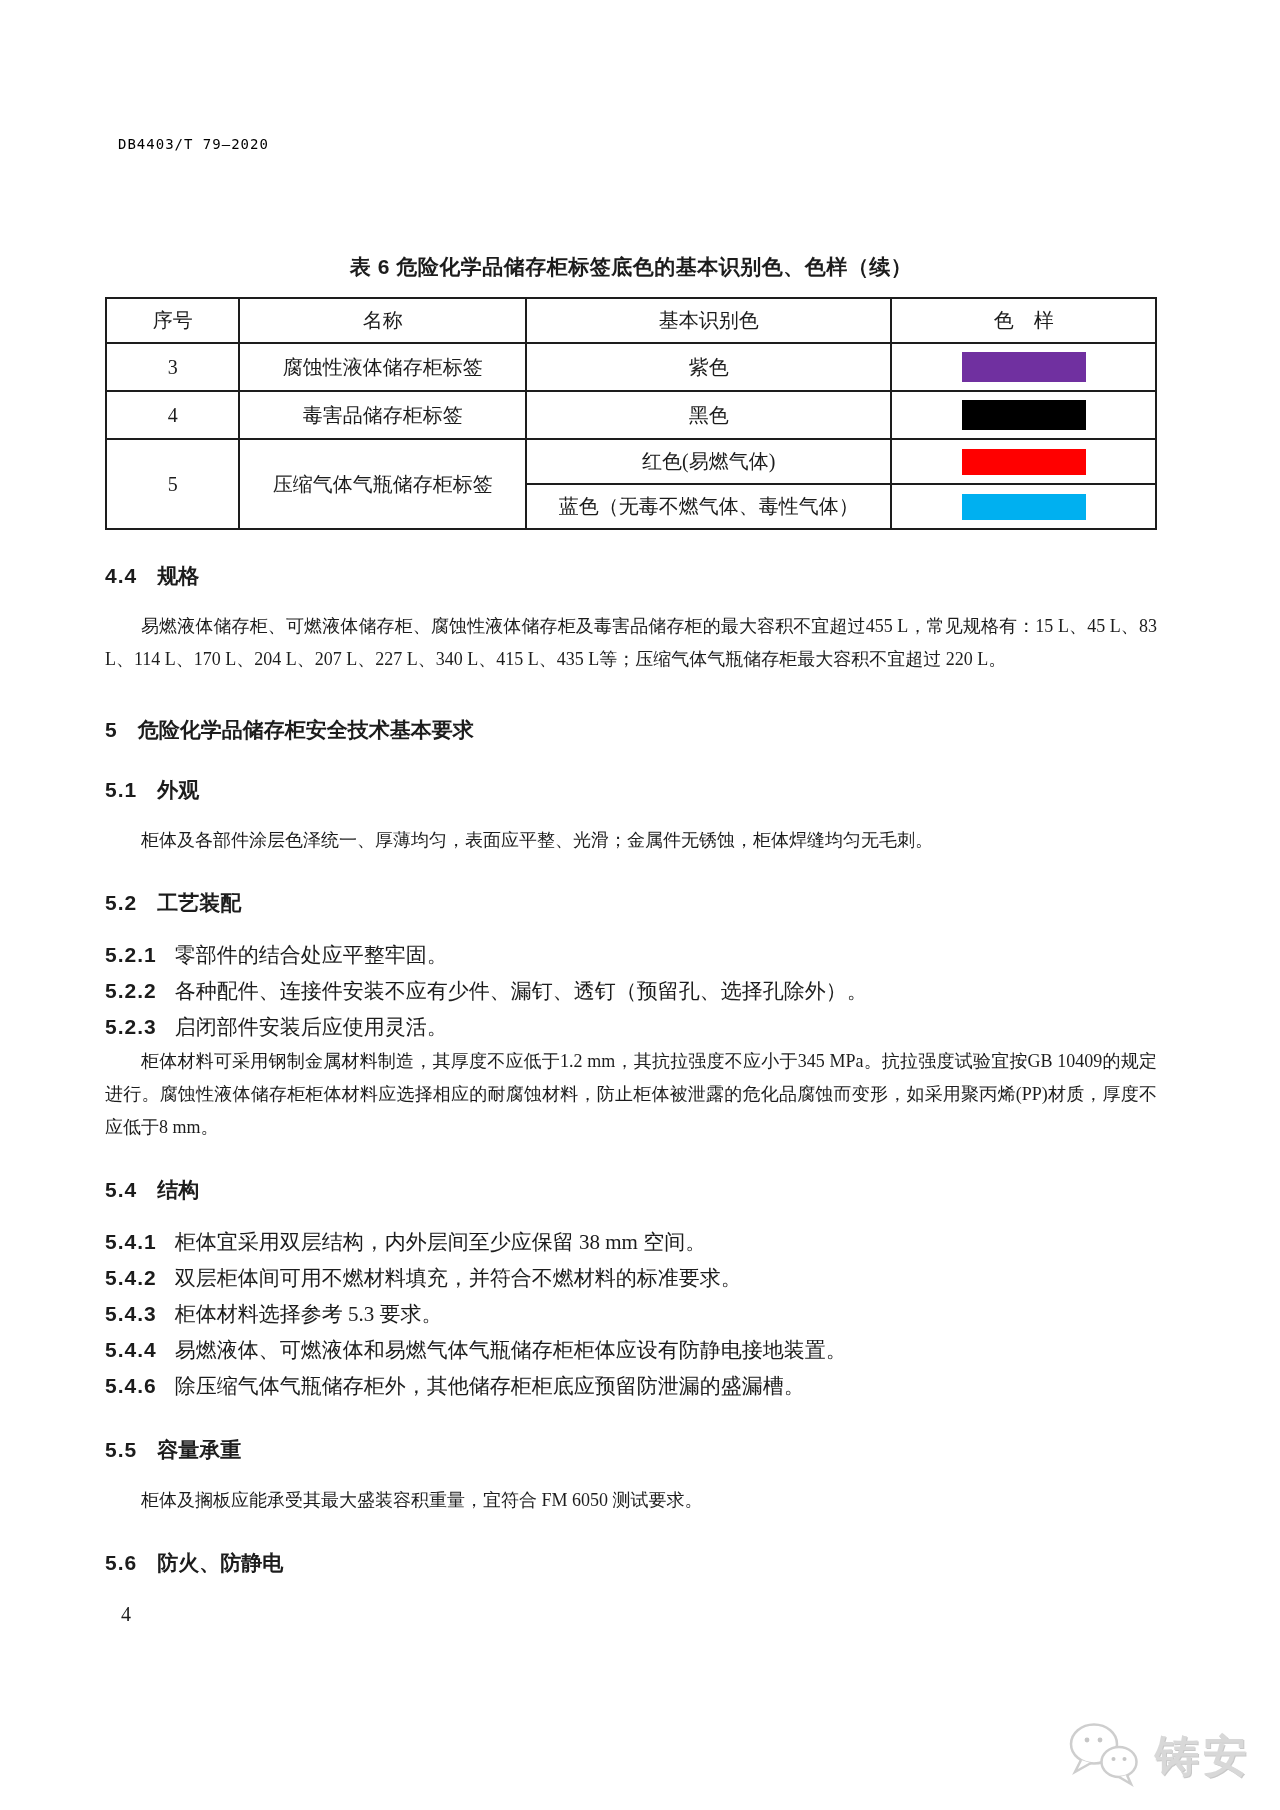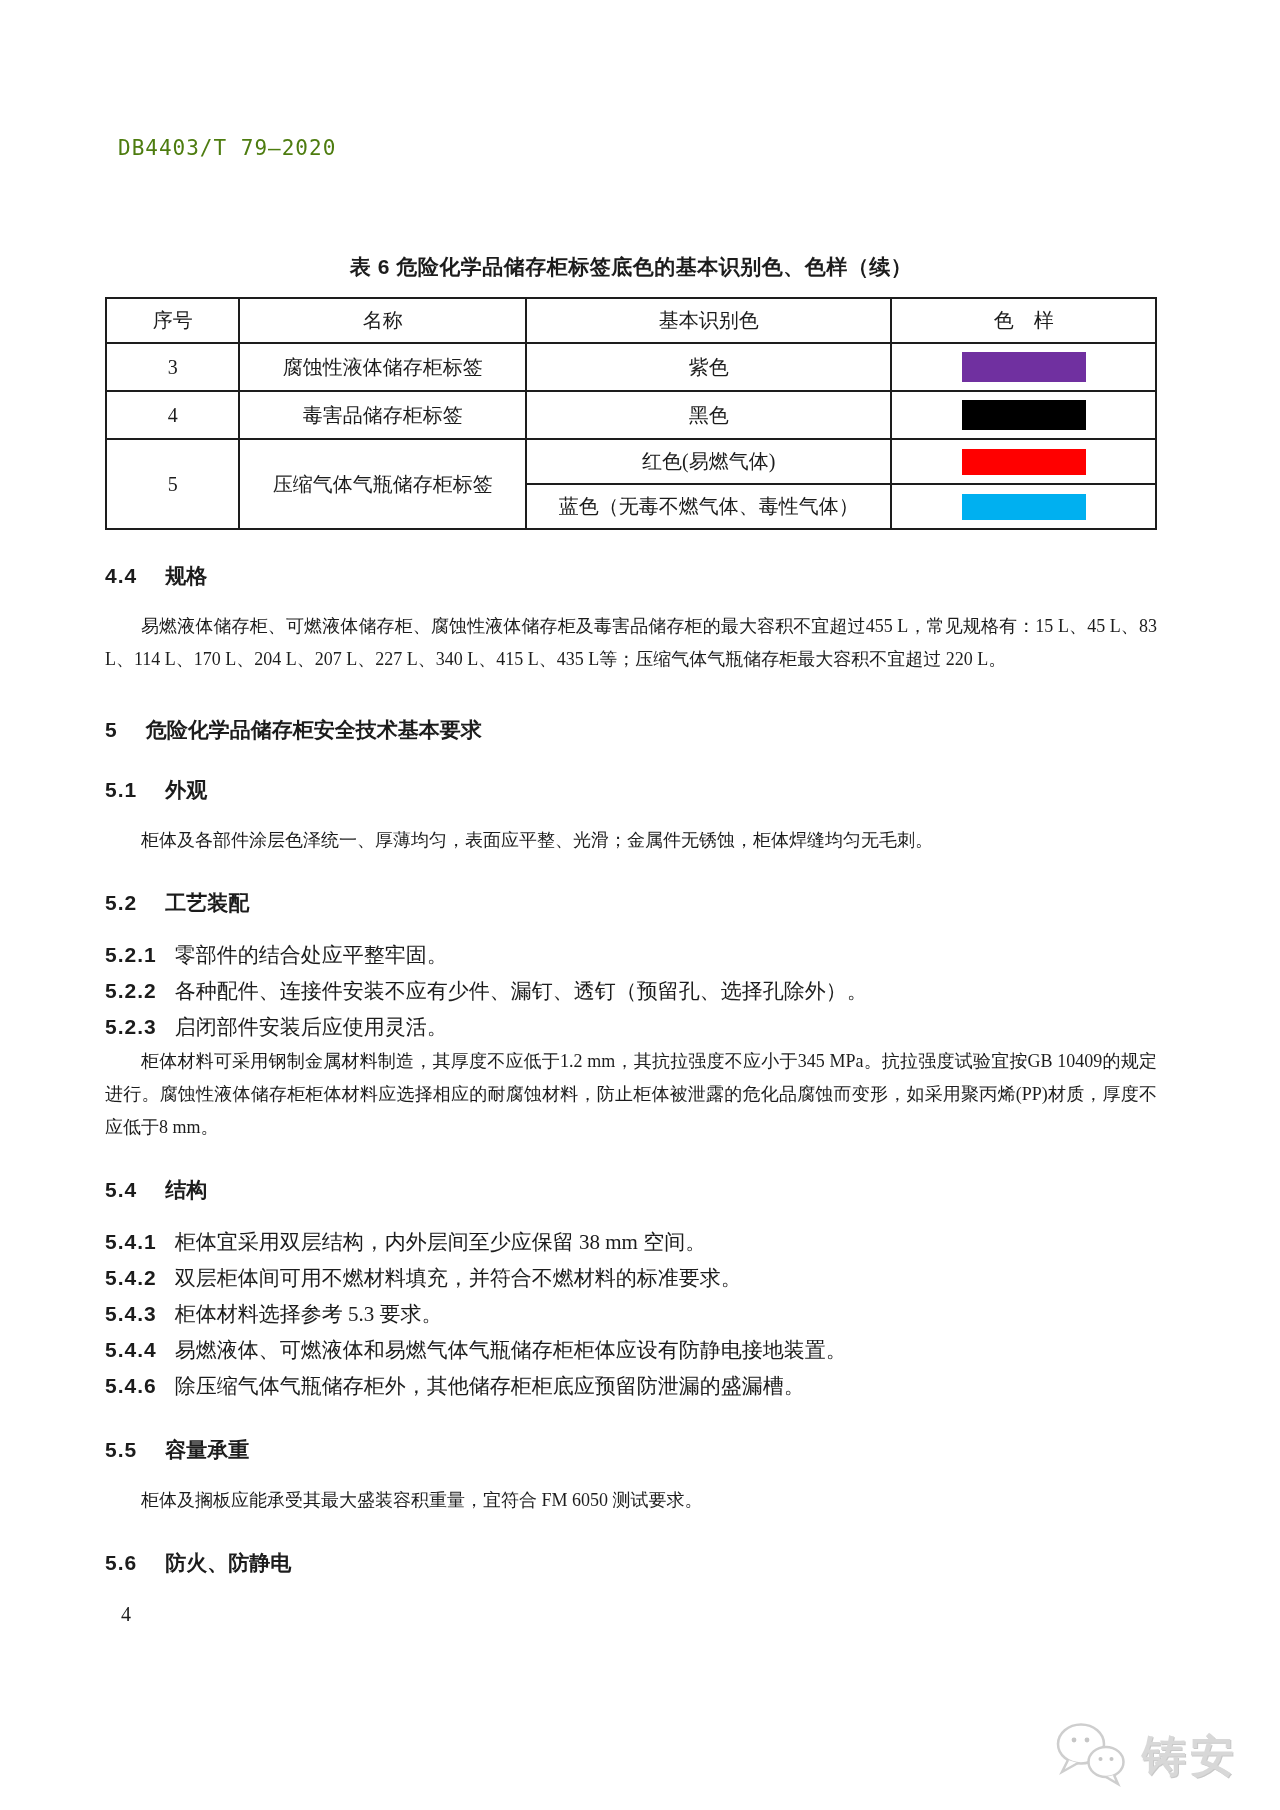--- a/index.html
+++ b/index.html
@@ -17,9 +17,9 @@
     left: 118px;
     top: 136px;
     font-family: "DejaVu Sans Mono", "Liberation Mono", monospace;
-    font-size: 21px;
+    font-size: 14px;
     letter-spacing: 1px;
-    color: #4d7c0f;
+    color: #000000;
   }
   .content {
     position: absolute;

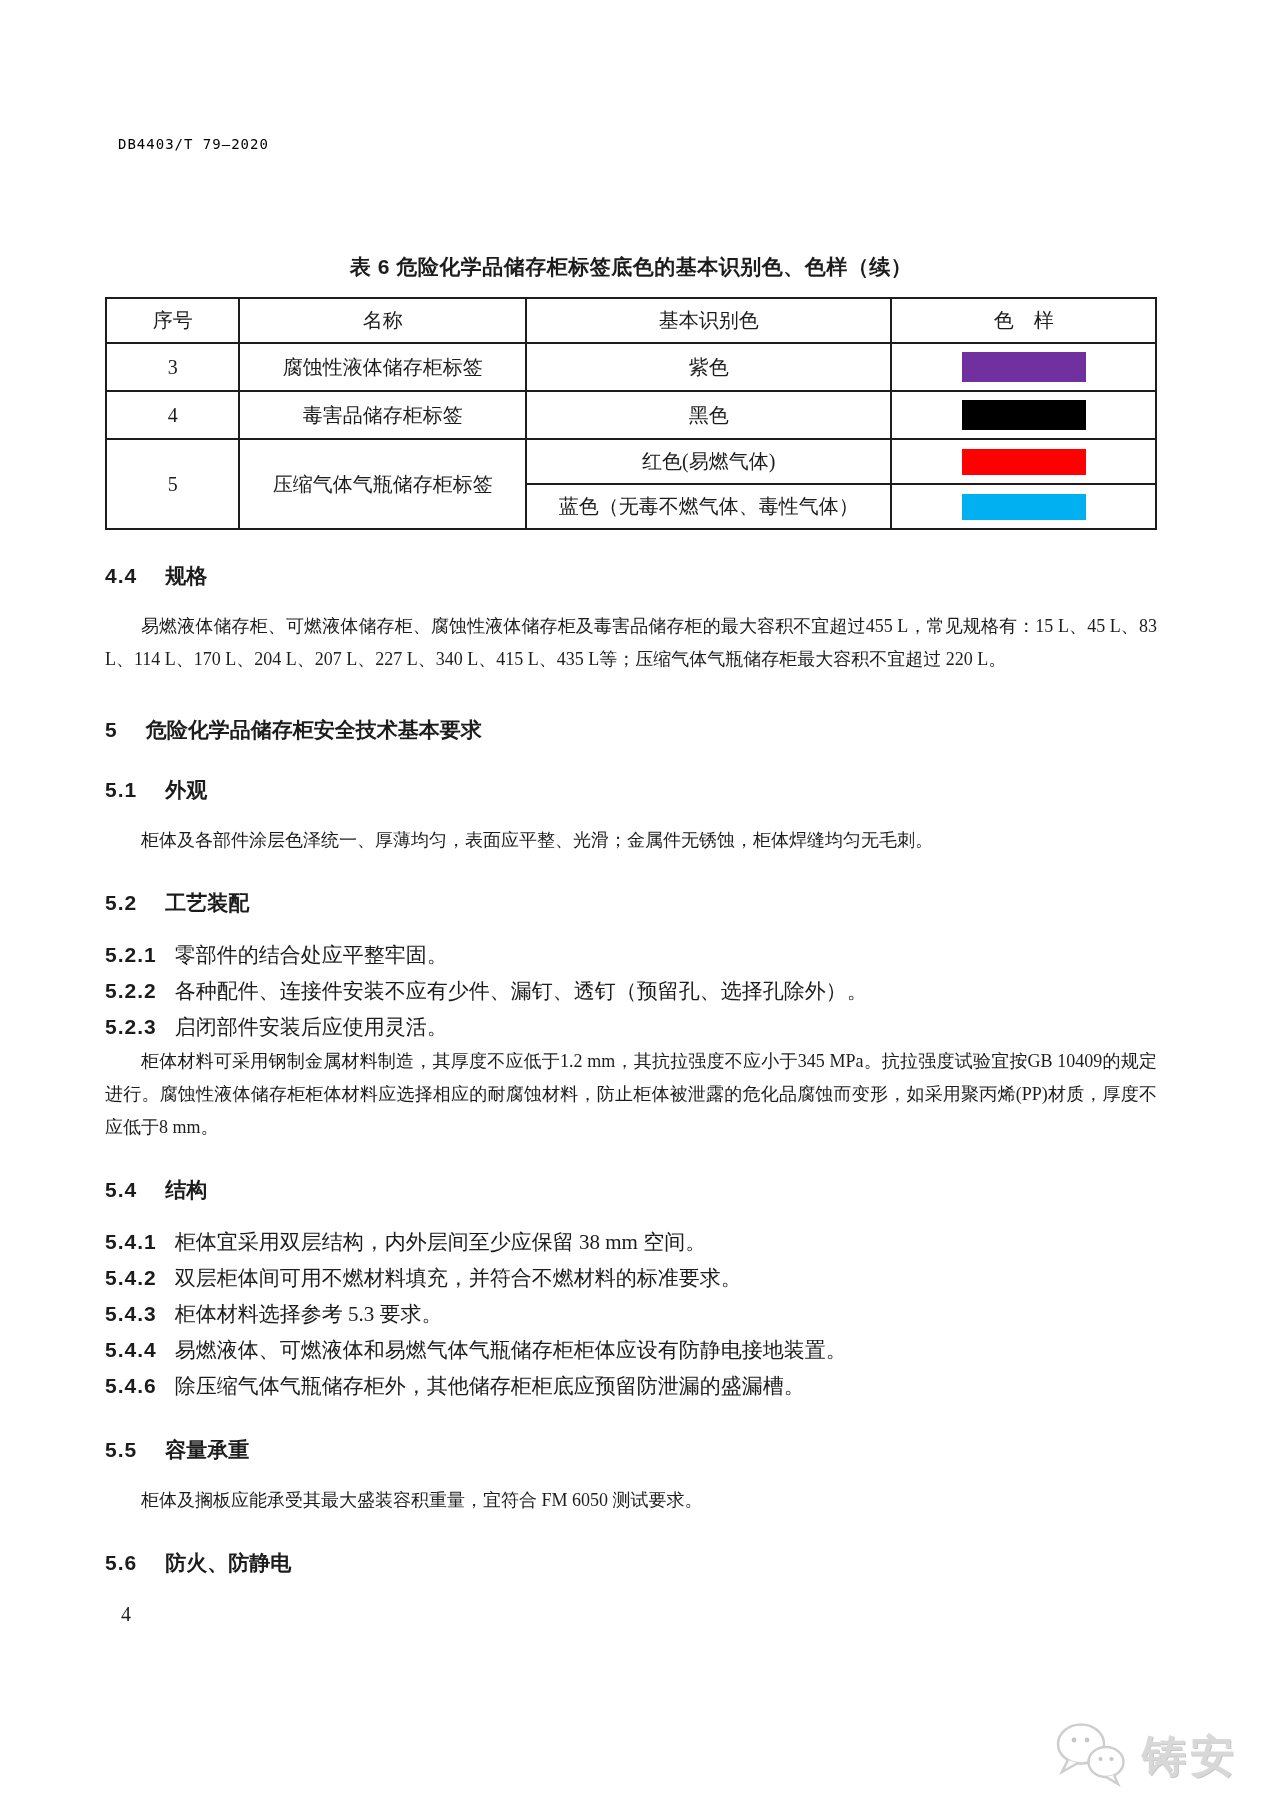--- a/index.html
+++ b/index.html
@@ -62,7 +62,7 @@
   }
   .h1 { margin: 40px 0 24px 0; }
   .h2 { margin: 32px 0 20px 0; }
-  .h1 .num, .h2 .num { margin-right: 28px; letter-spacing: 1px; }
+  .h1 .num, .h2 .num { margin-right: 20px; letter-spacing: 1px; }
   .para {
     font-size: 18px;
     line-height: 33px;

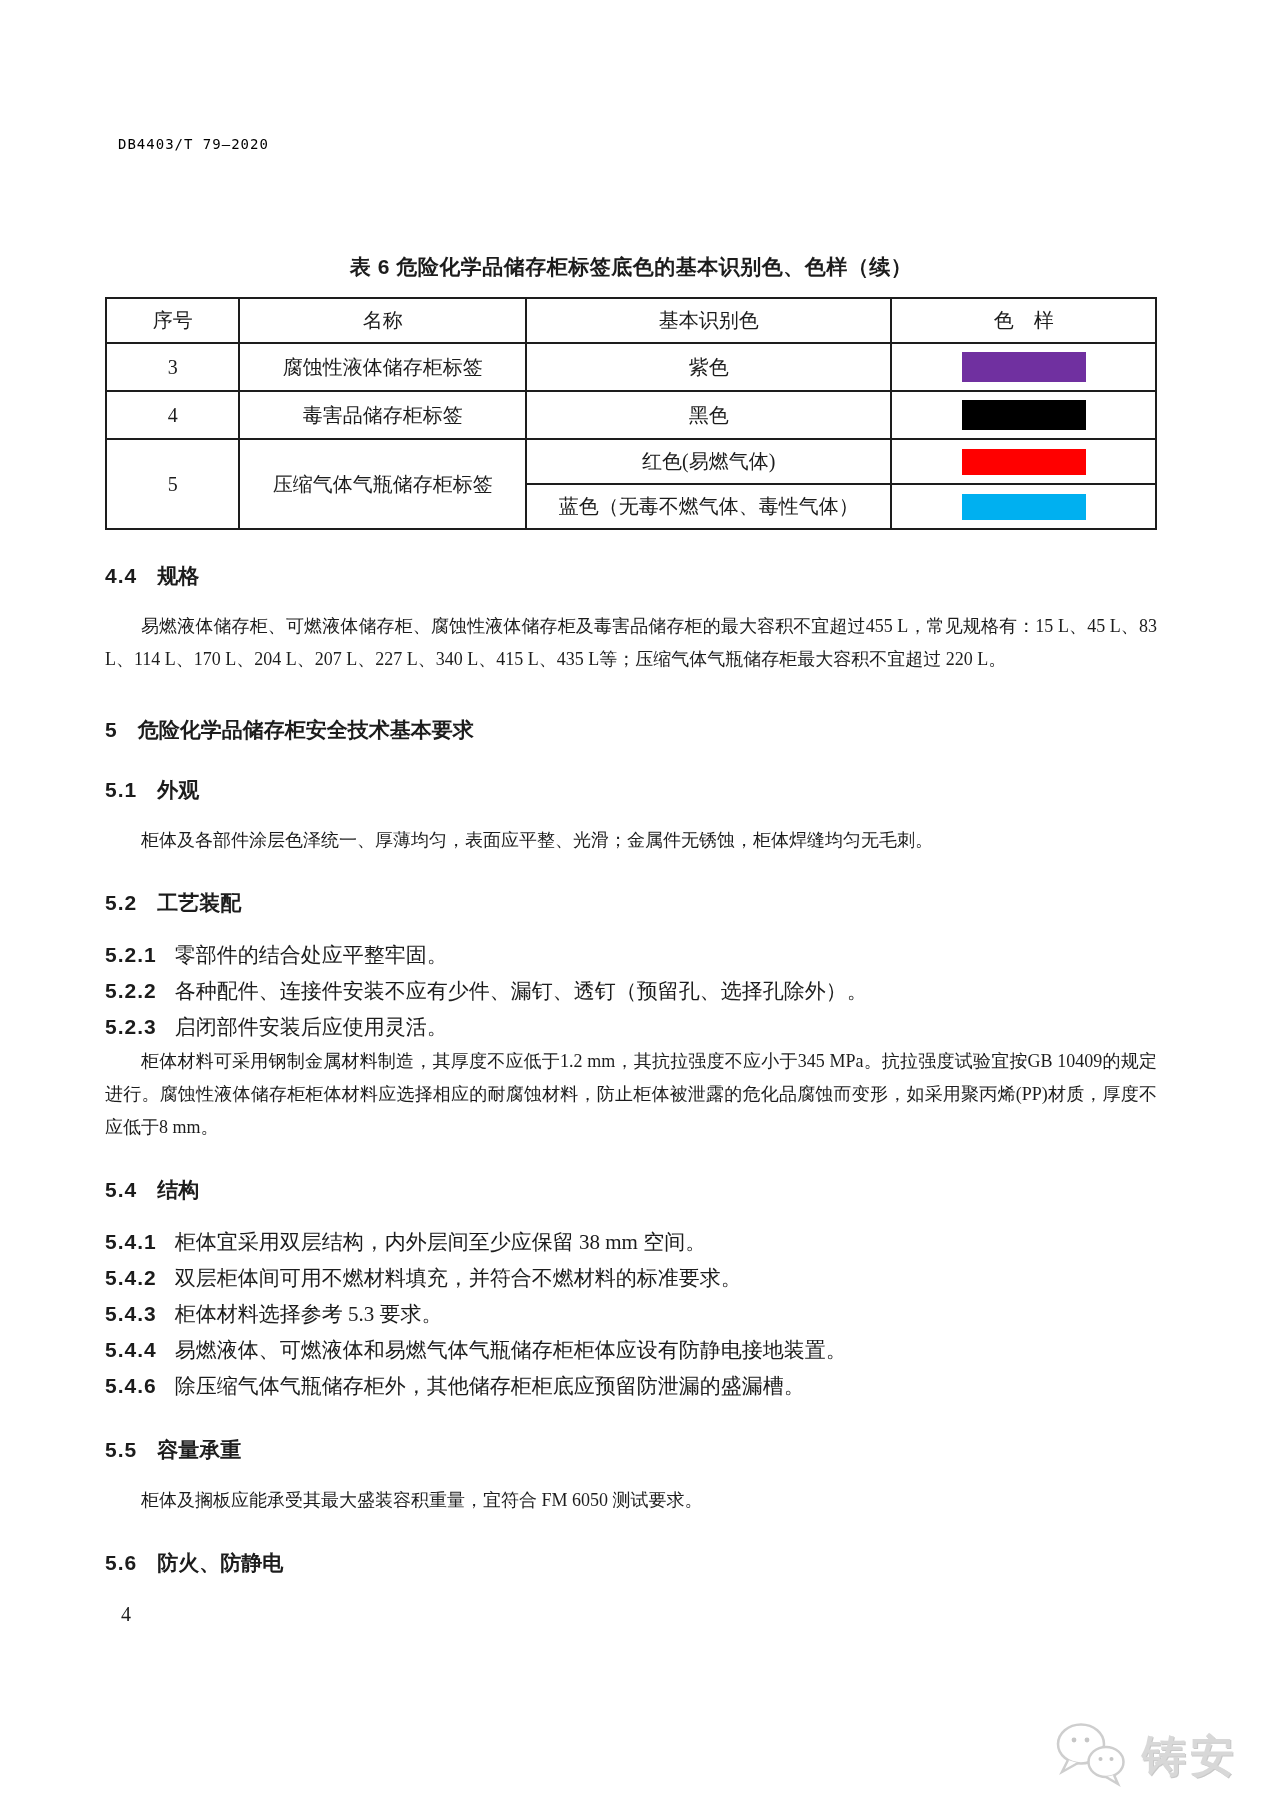--- a/index.html
+++ b/index.html
@@ -88,7 +88,7 @@
   }
   .watermark {
     position: absolute;
-    right: 42px;
+    right: 29px;
     bottom: 18px;
     display: flex;
     align-items: center;

